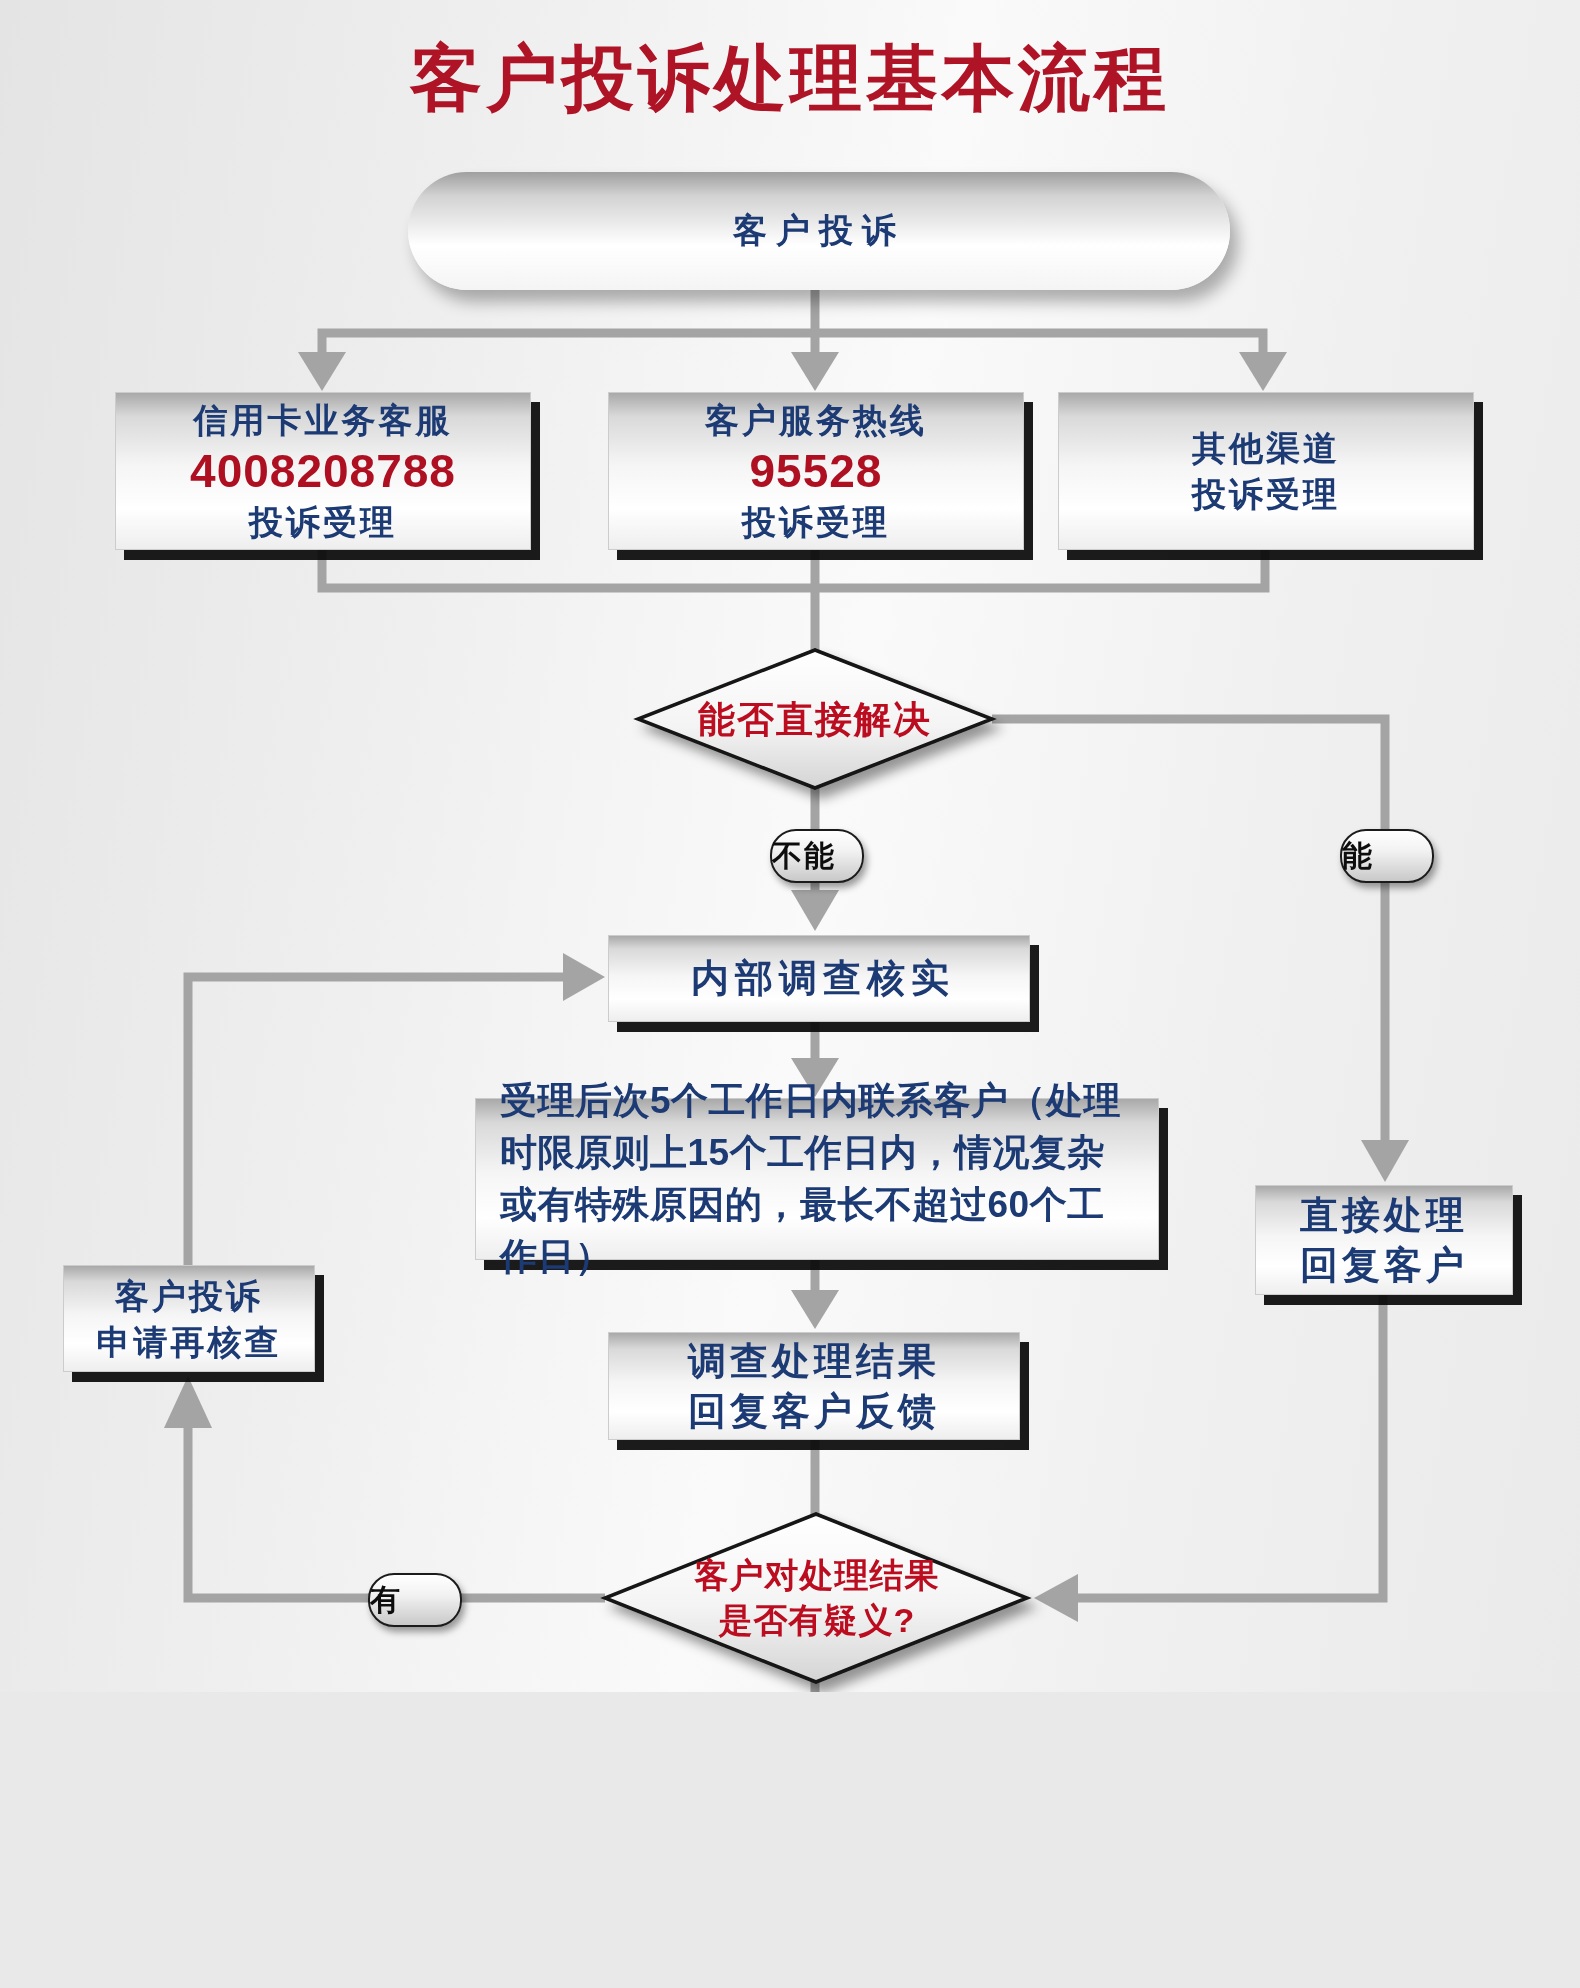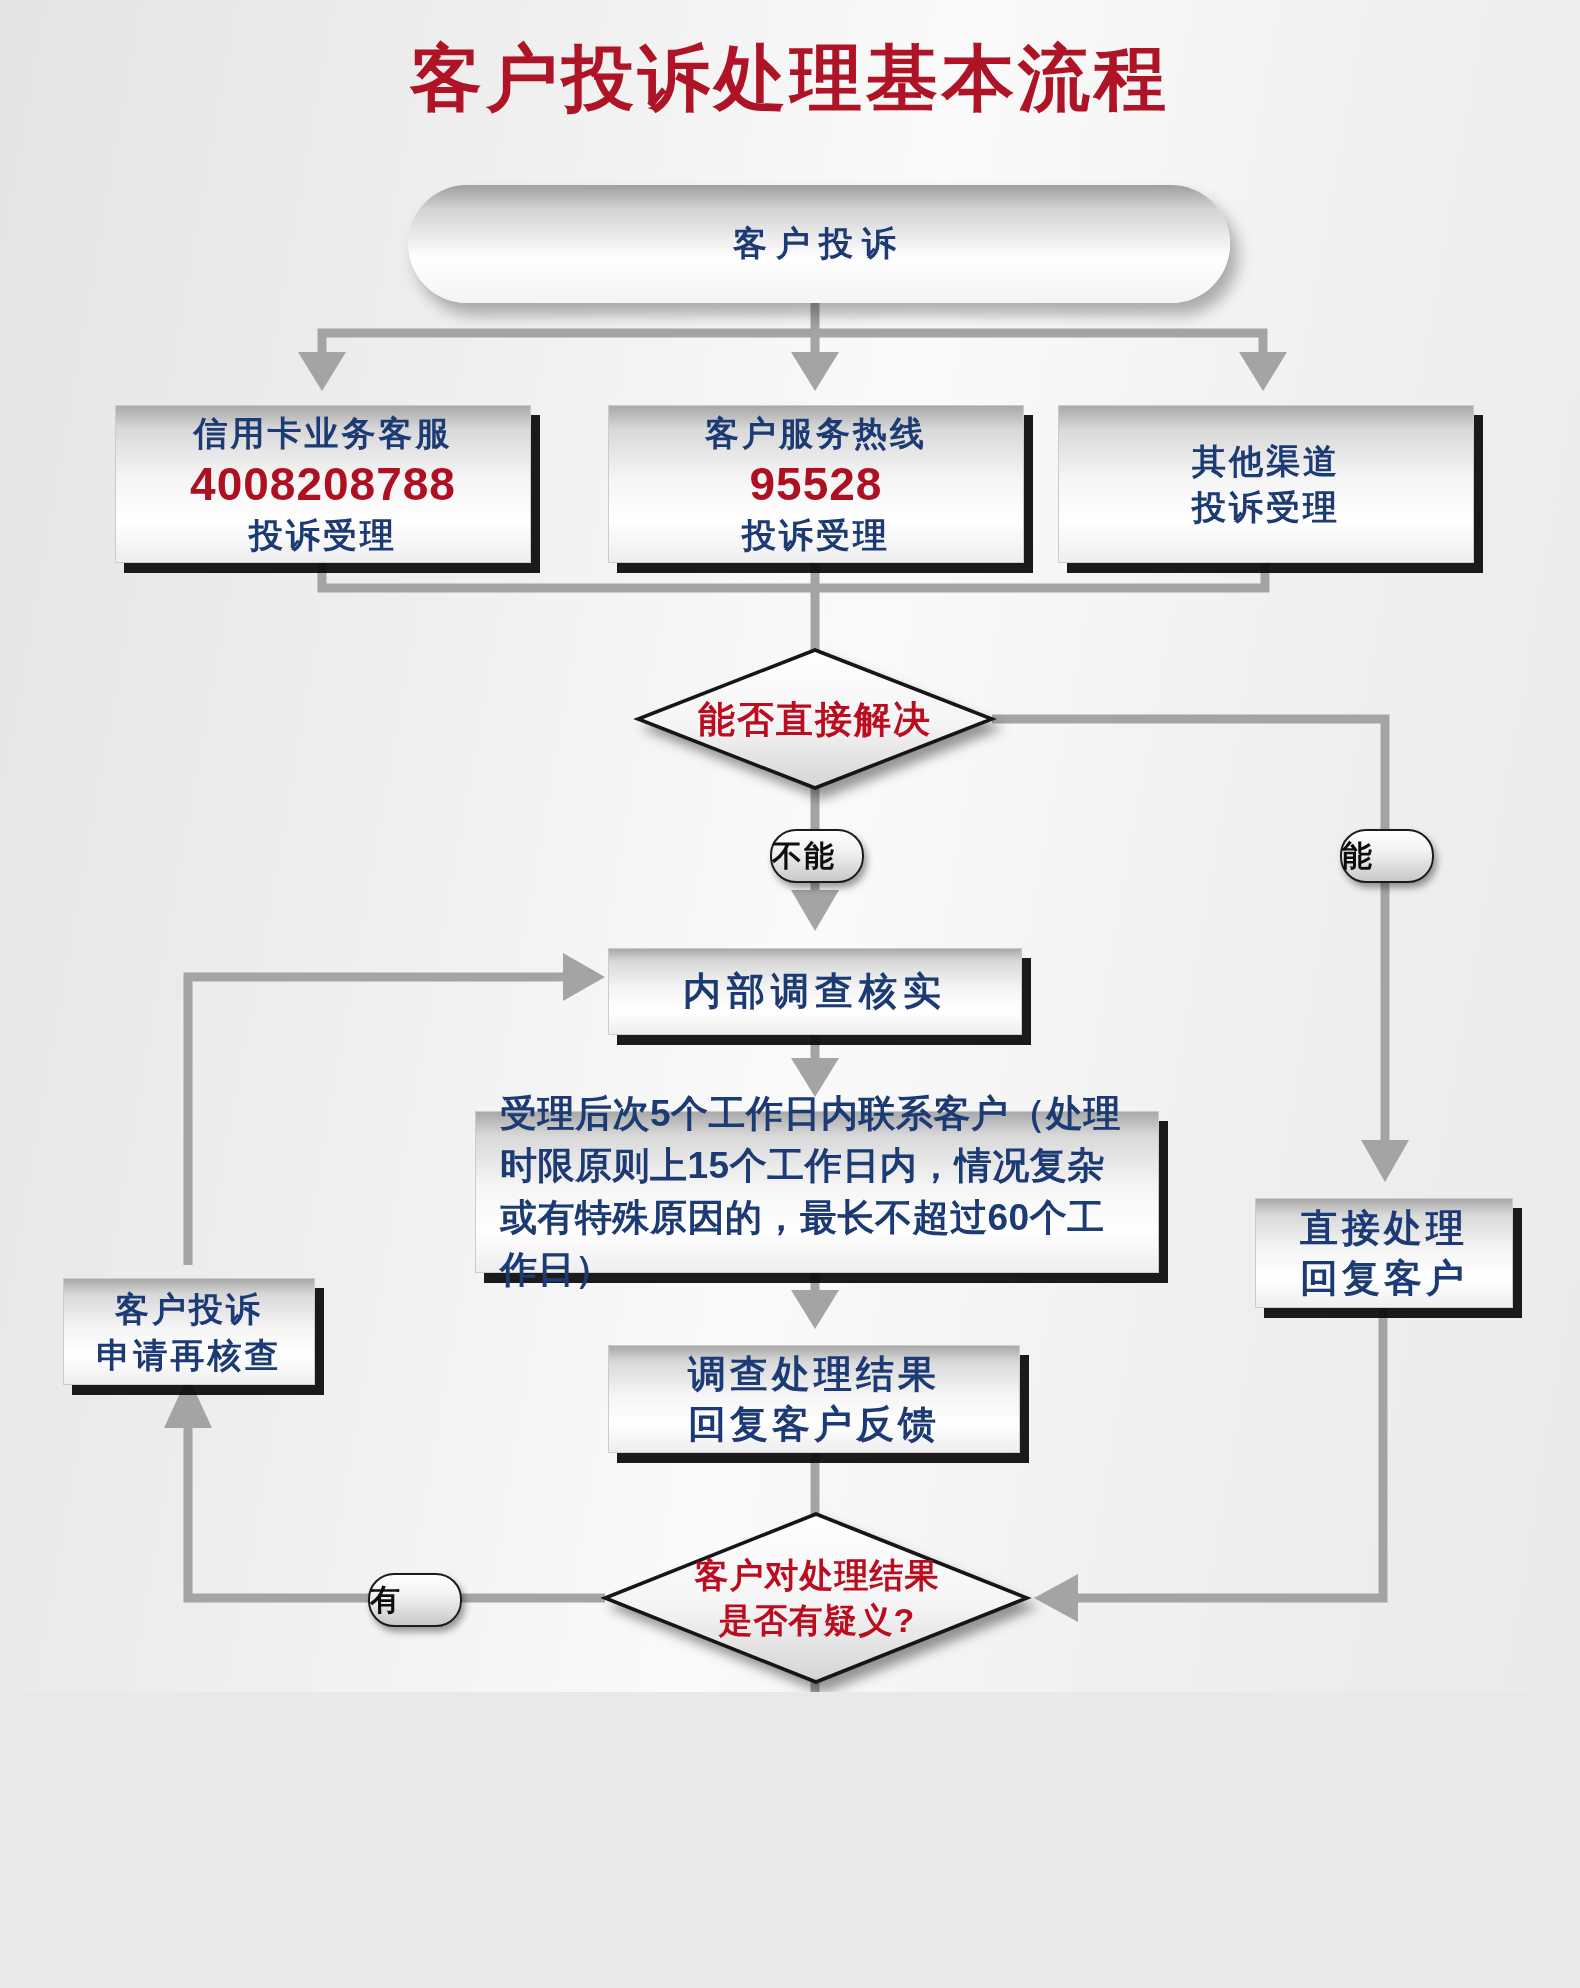--- a/index.html
+++ b/index.html
@@ -25,7 +25,7 @@
     position:absolute;
     display:flex;flex-direction:column;align-items:center;justify-content:center;
     text-align:center;
-    color:#1c3a74;font-weight:700;margin-top:13px;
+    color:#1c3a74;font-weight:700;
   }
   .pill{
     border-radius:62px;

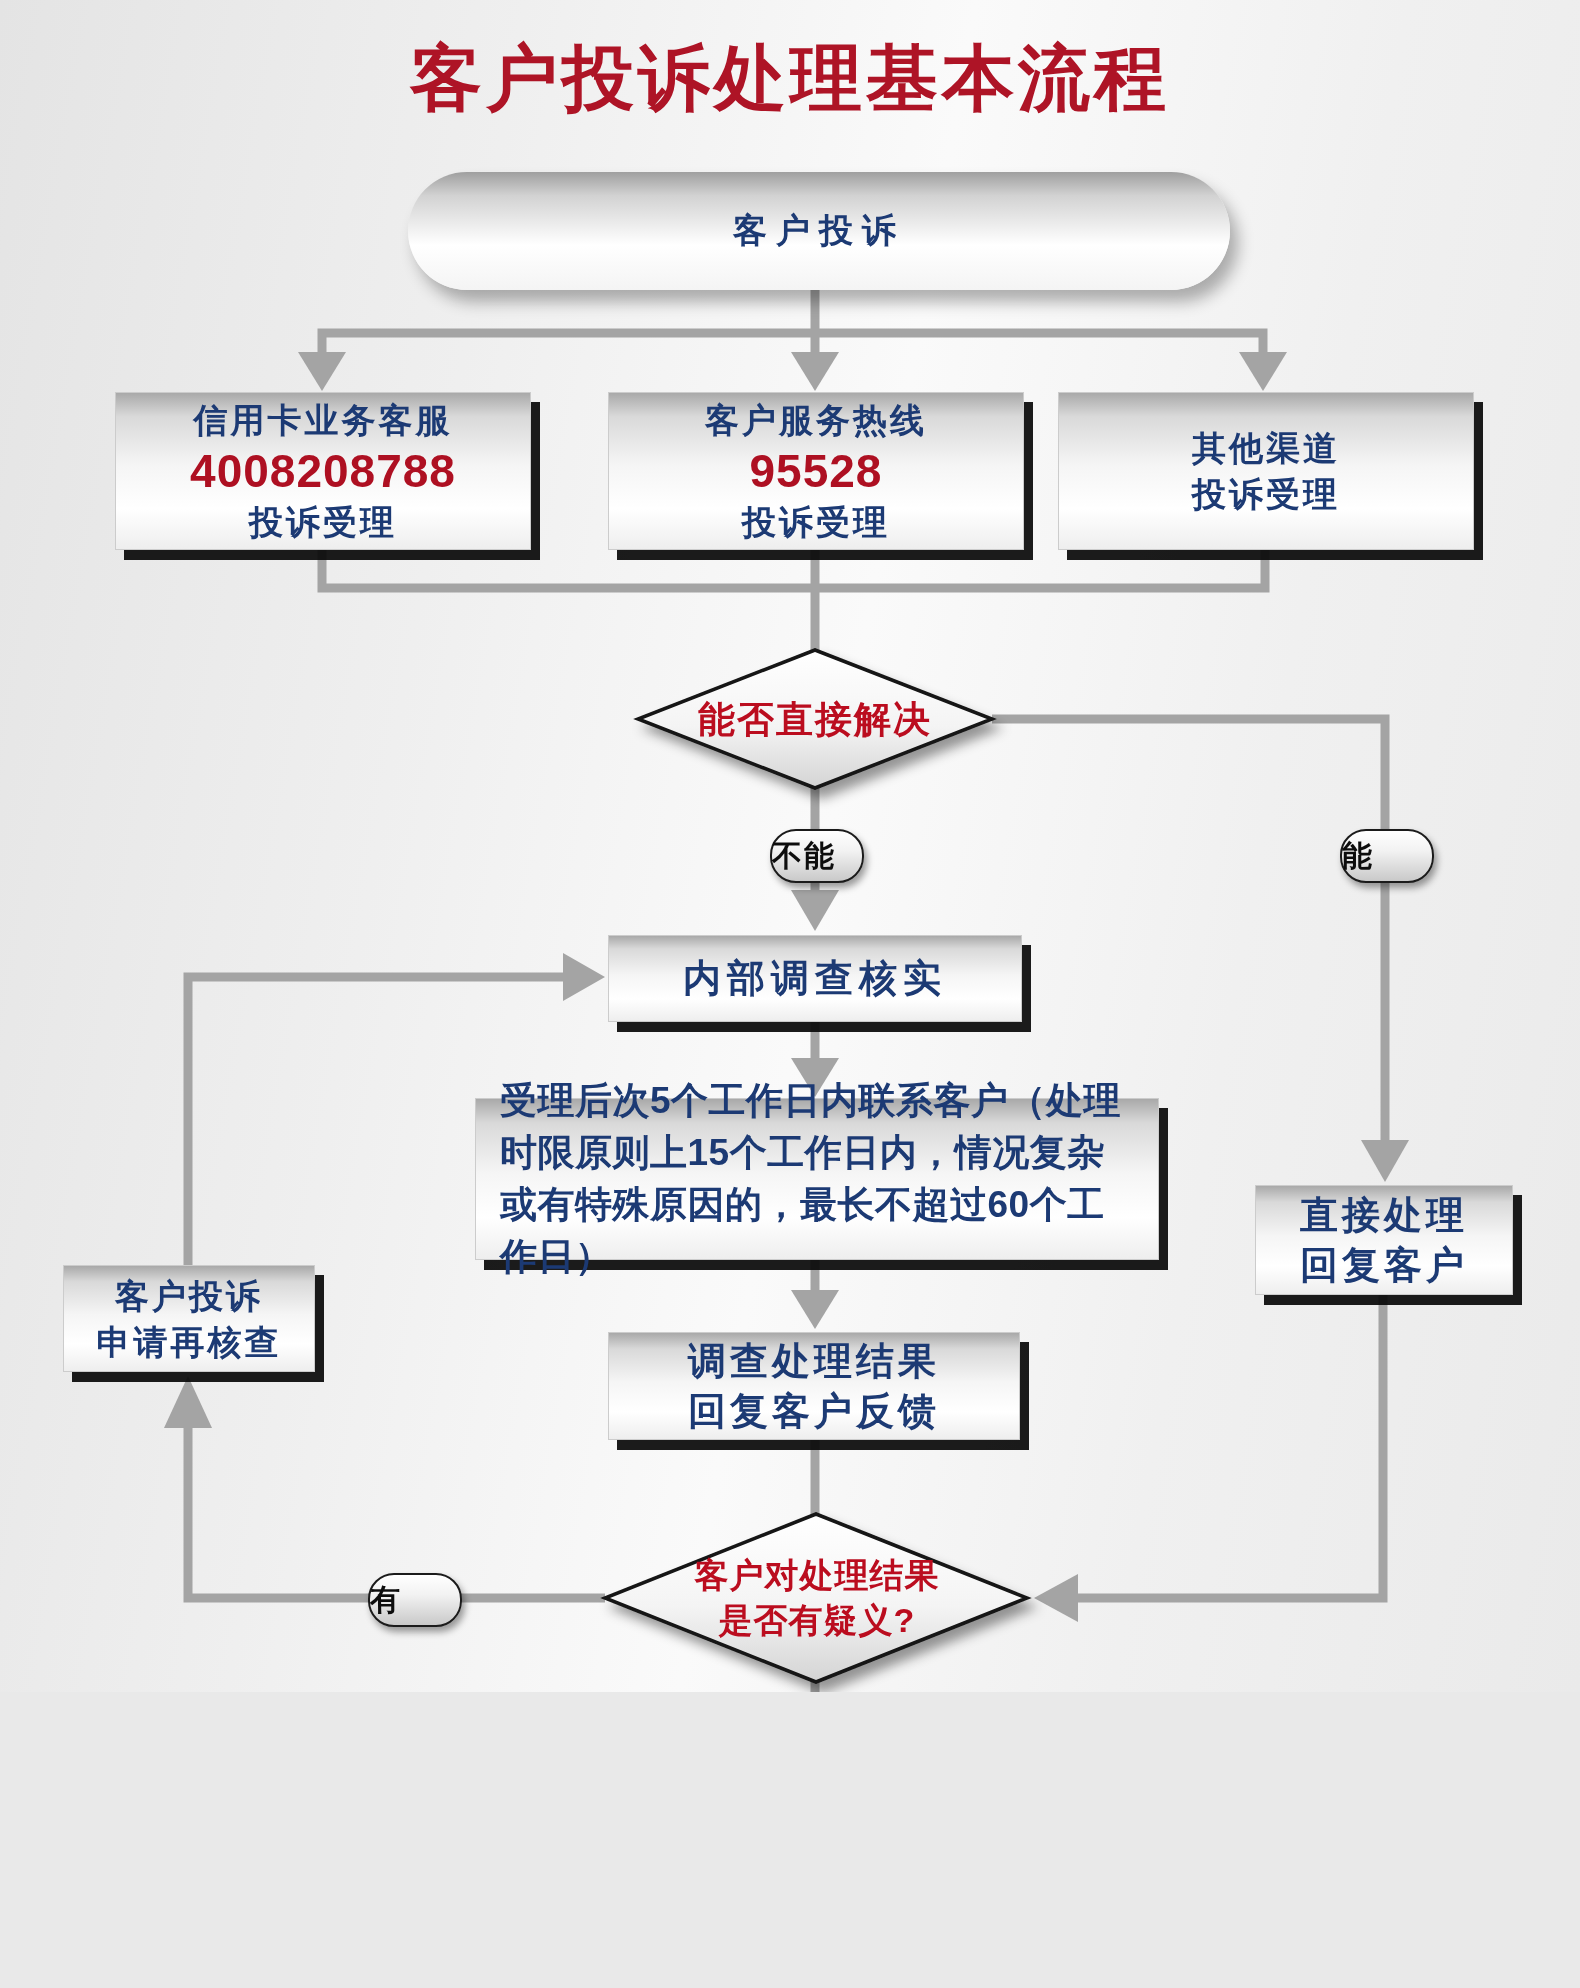--- a/index.html
+++ b/index.html
@@ -152,7 +152,7 @@
     <span>能</span>
   </div>
 
-  <div class="node rect" style="left:608px;top:935px;width:412px;height:85px;">
+  <div class="node rect" style="left:608px;top:935px;width:412px;height:85px;padding-left:8px;">
     <div class="single-label">内部调查核实</div>
   </div>
 

